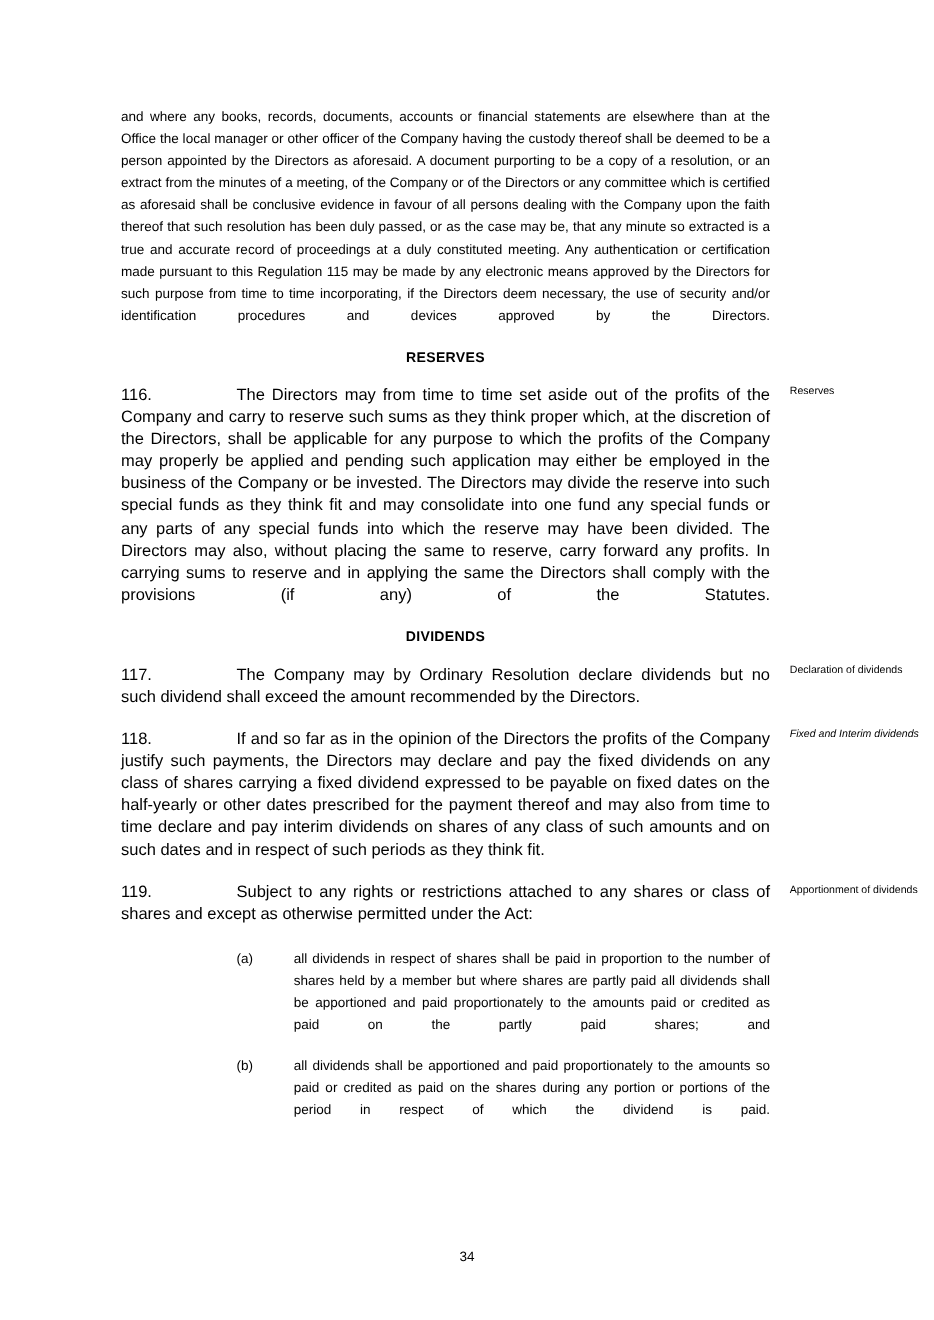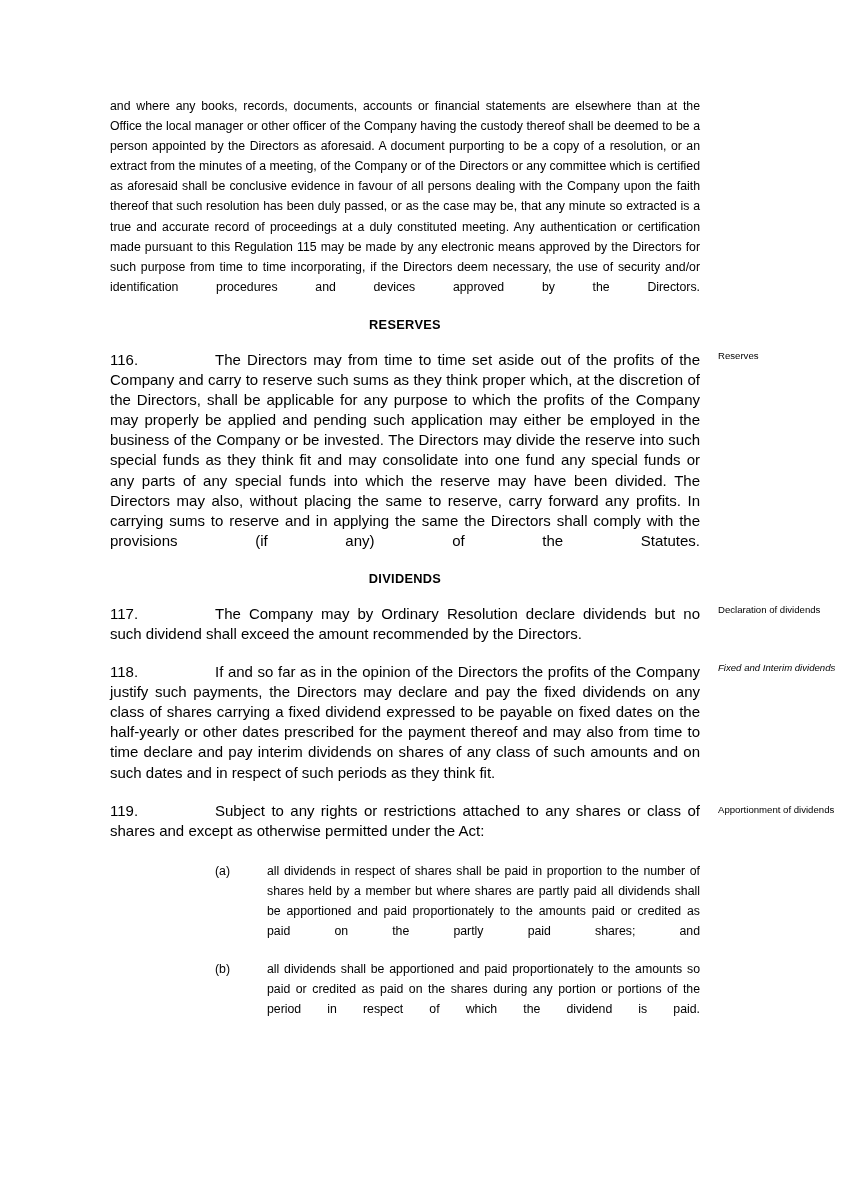--- a/index.html
+++ b/index.html
@@ -167,6 +167,7 @@
 
   </div>
 
+  <div class="page-number">34</div>
 
 </div>
 

